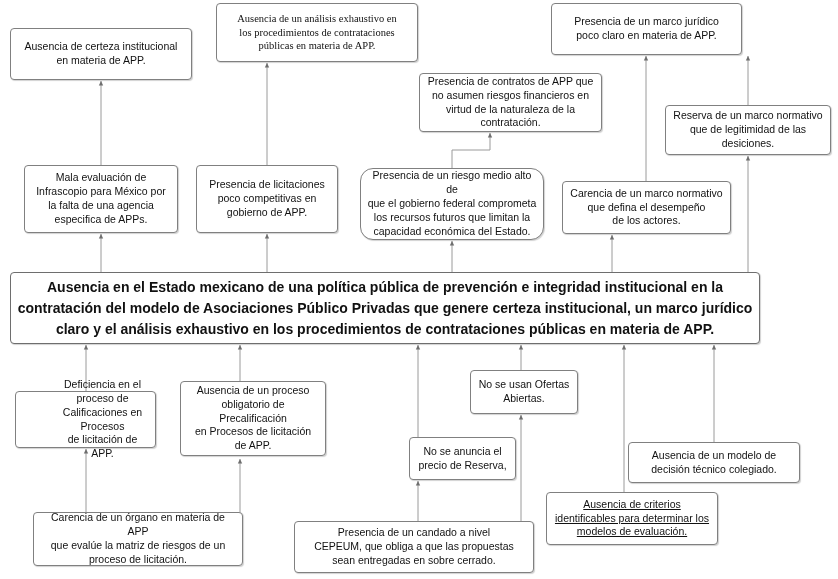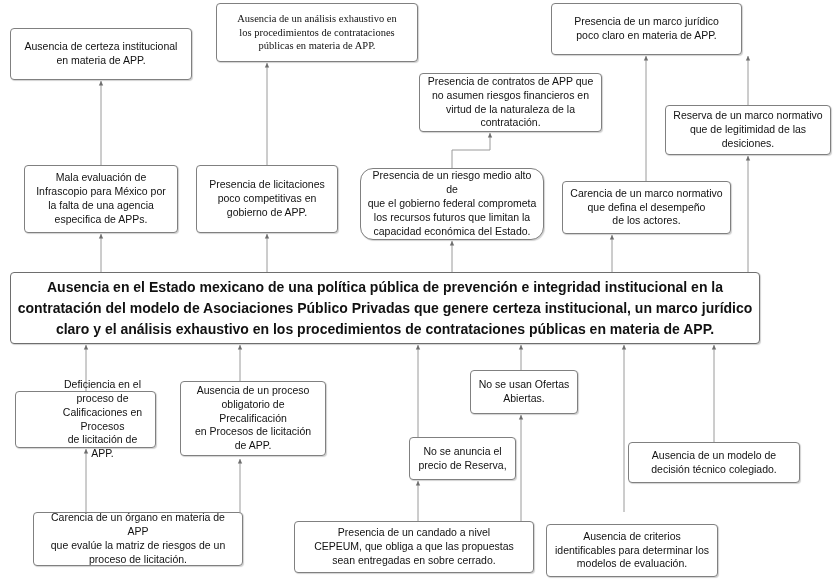--- a/index.html
+++ b/index.html
@@ -184,7 +184,7 @@
 CEPEUM, que obliga a que las propuestas
 sean entregadas en sobre cerrado.</span>
       </div>
-      <div class="node" style="left: 546px; top: 524px; width: 172px; height: 53px;">
+      <div class="node" style="left: 546px; top: 492px; width: 172px; height: 53px; text-decoration: underline;">
         <span class="nlabel">Ausencia de criterios
 identificables para determinar los
 modelos de evaluación.</span>

